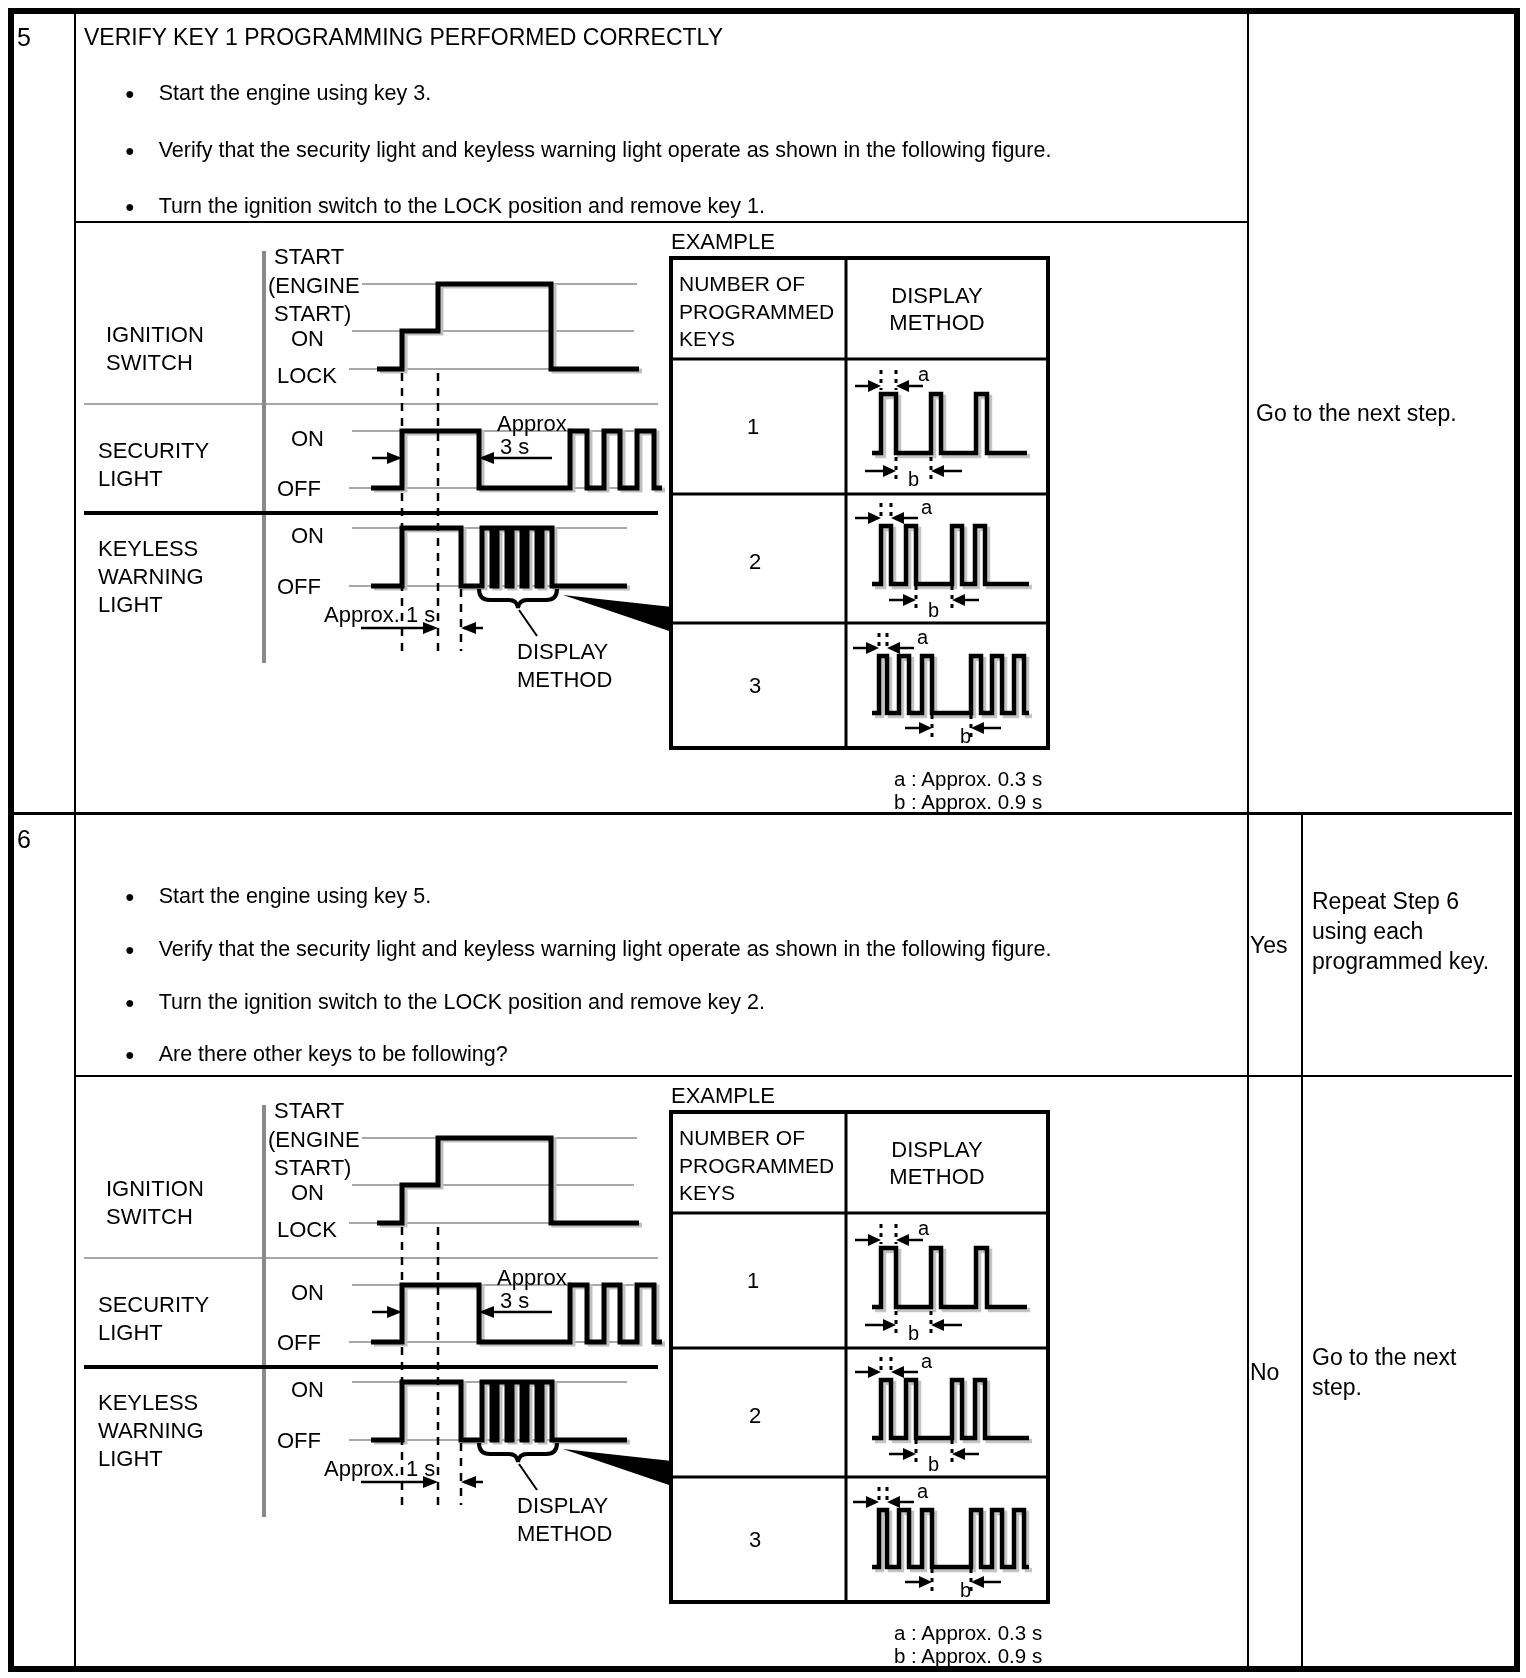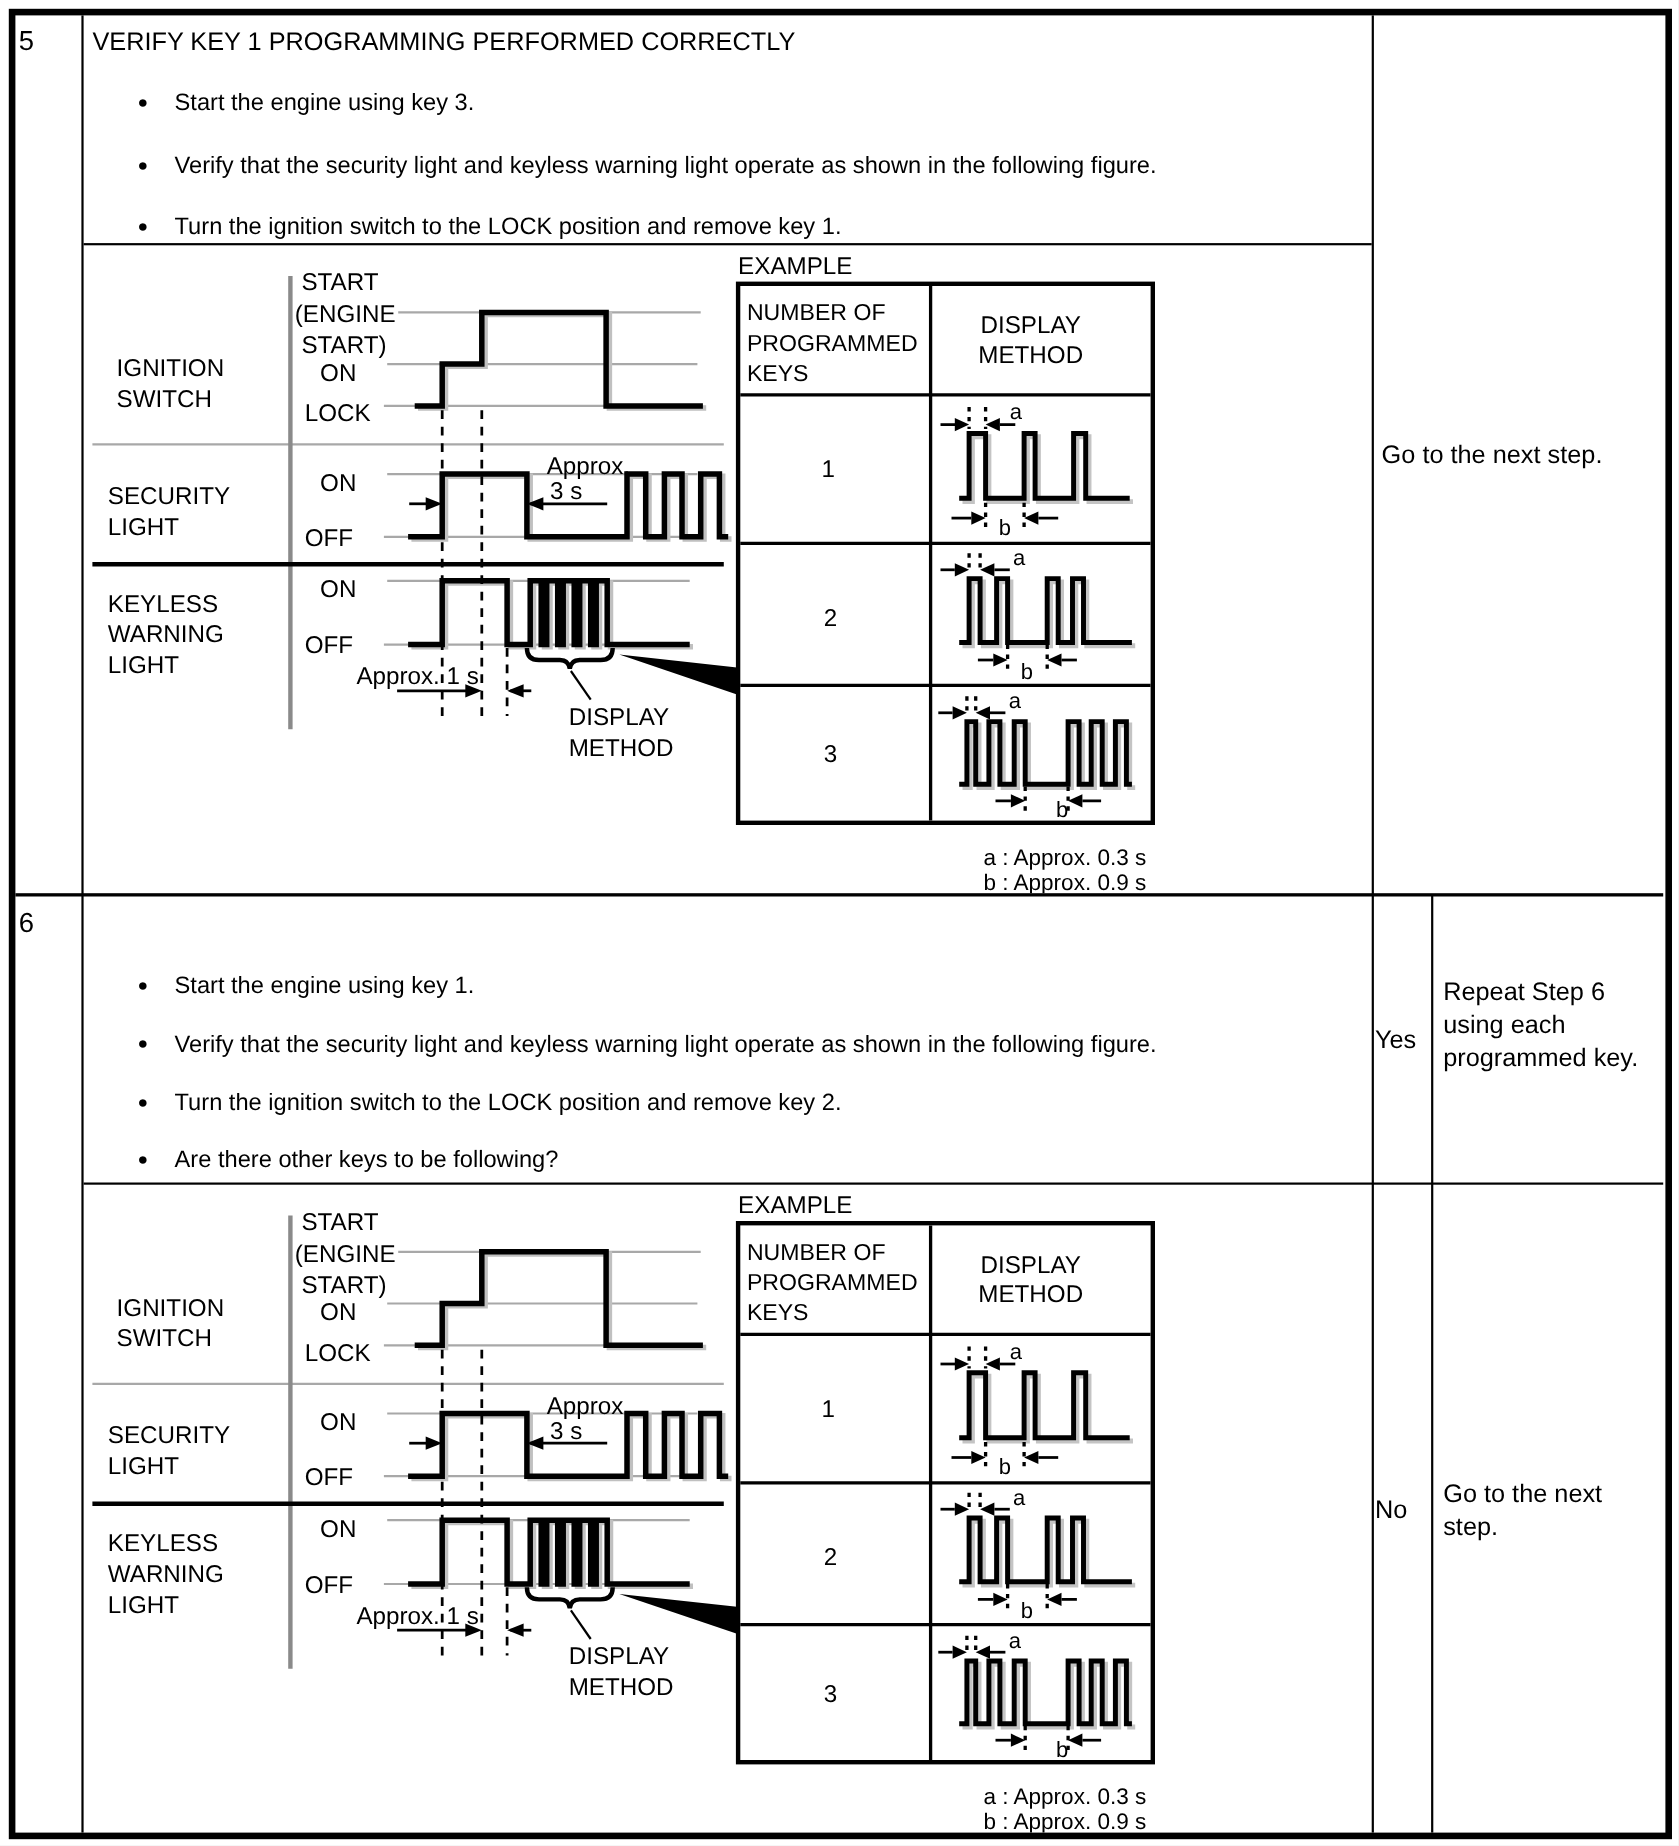--- a/index.html
+++ b/index.html
@@ -223,7 +223,7 @@
   <div class="stepnum" style="left:17px;top:826px;">6</div>
   <div class="bullet" style="left:125px;top:884px;">
     <span class="dot">●</span>
-      <span>Start the engine using key 1.</span>
+      <span>Start the engine using key 5.</span>
     </div>
   <div class="bullet" style="left:125px;top:937px;">
     <span class="dot">●</span>

